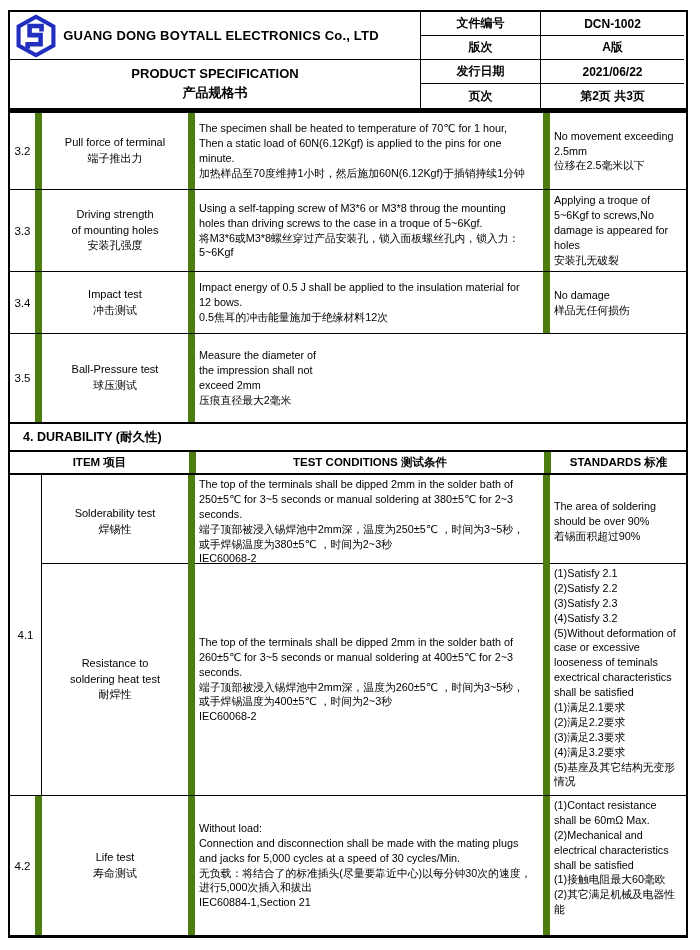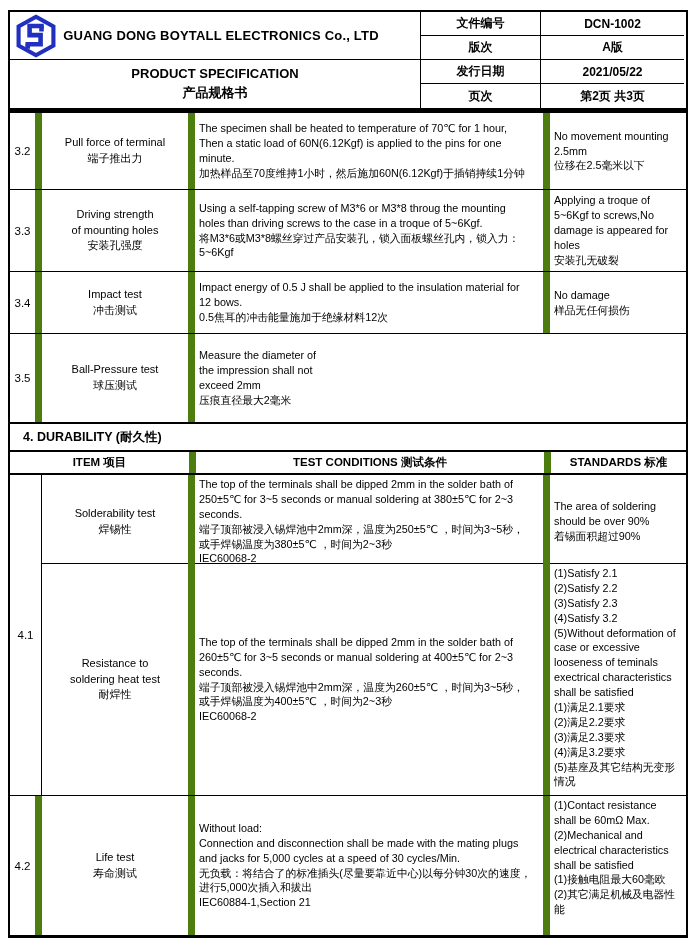--- a/index.html
+++ b/index.html
@@ -108,7 +108,7 @@
       </div>
 
       <div class="hcell lbl hb">发行日期</div>
-      <div class="hcell val hb">2021/05/22</div>
+      <div class="hcell val hb">2021/06/22</div>
       <div class="hcell lbl">页次</div>
       <div class="hcell val">第2页  共3页</div>
     </div>

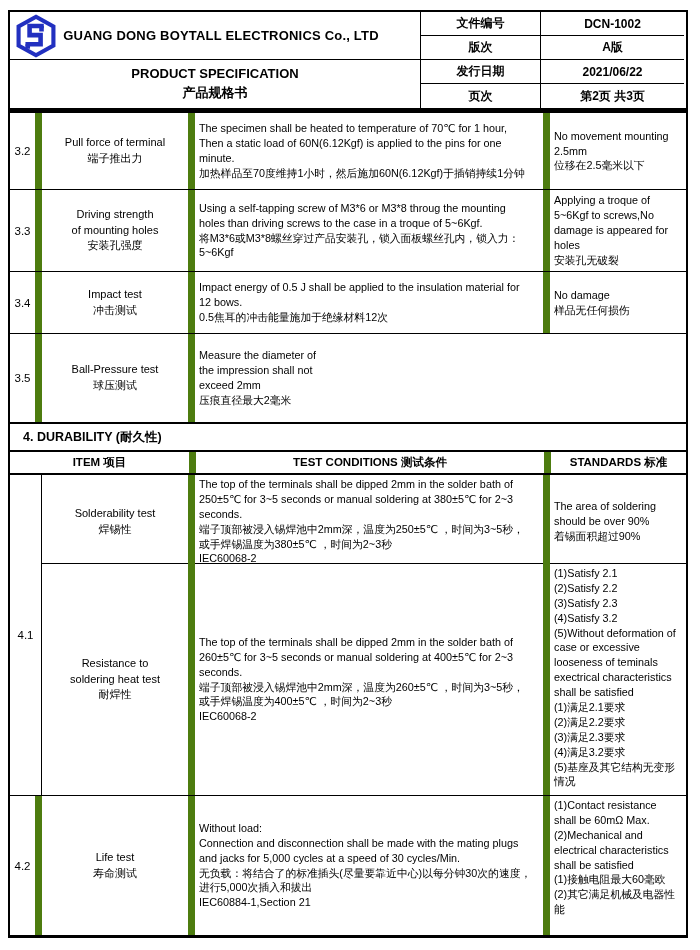--- a/index.html
+++ b/index.html
@@ -123,7 +123,7 @@
 Then a static load of 60N(6.12Kgf) is applied to the pins for one
 minute.
 加热样品至70度维持1小时，然后施加60N(6.12Kgf)于插销持续1分钟</div>
-        <div class="cell c-left body-txt pre">No movement mounting
+        <div class="cell c-left body-txt pre">No movement exceeding
  2.5mm
 位移在2.5毫米以下</div>
       </div>

